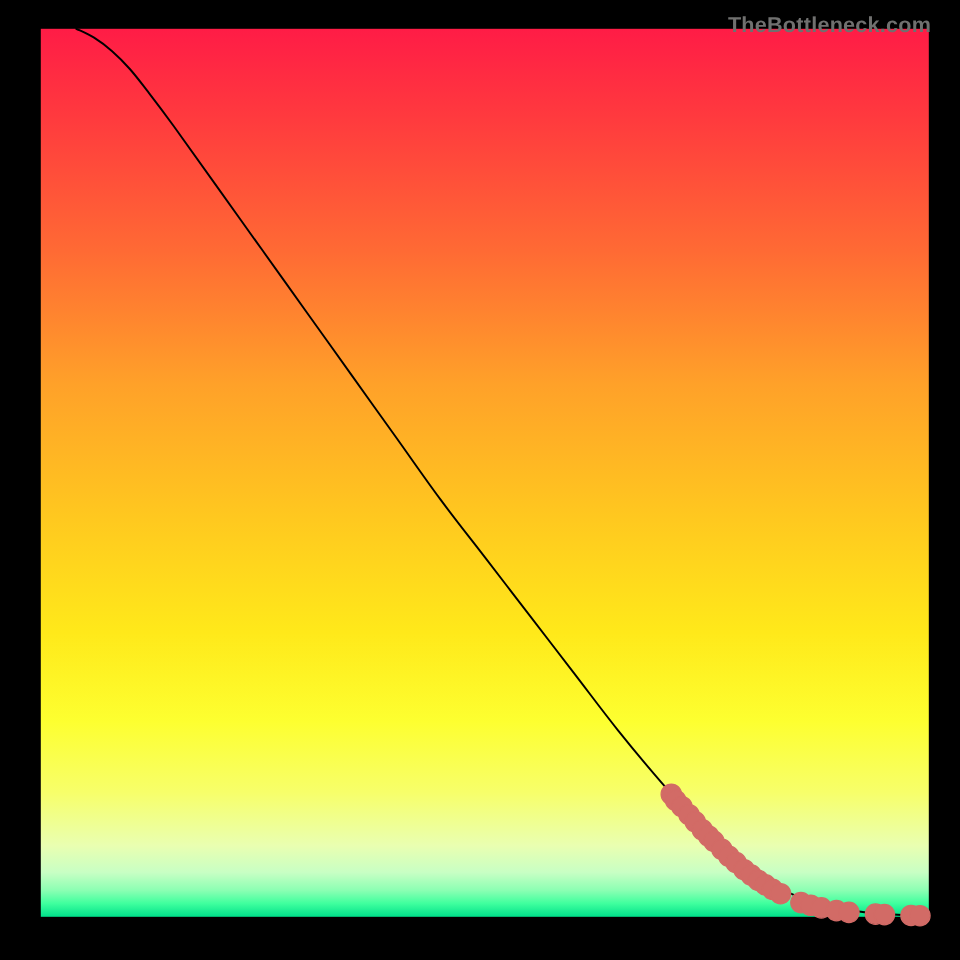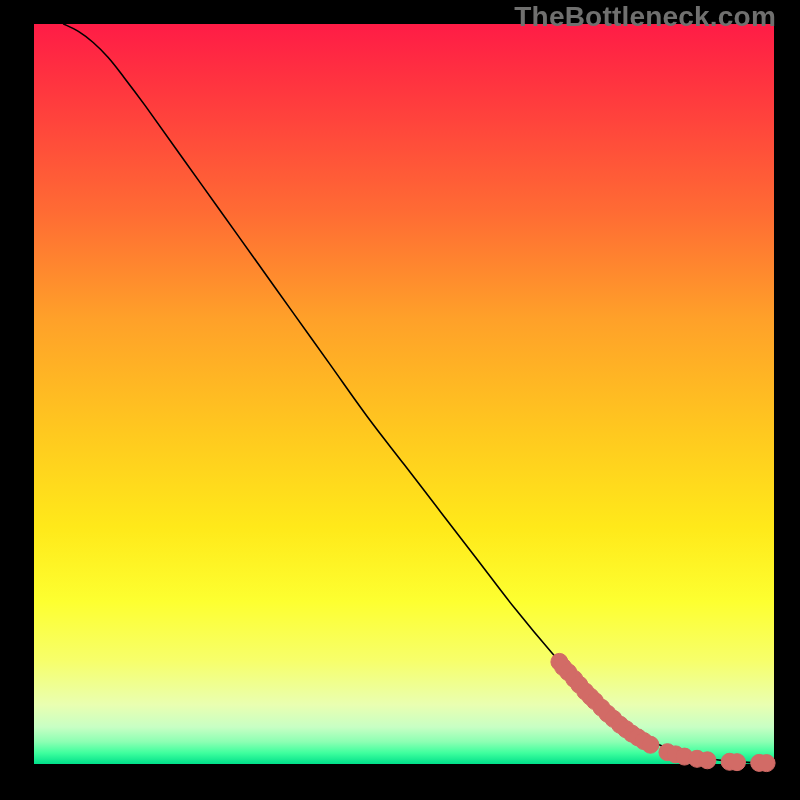--- a/index.html
+++ b/index.html
@@ -35,10 +35,10 @@
   }
   .watermark {
     position: absolute;
-    top: 1px;
+    top: 11px;
     right: 24px;
     font-family: Arial, Helvetica, sans-serif;
-    font-size: 28px;
+    font-size: 18px;
     font-weight: 600;
     color: #70706f;
     letter-spacing: 0.2px;

